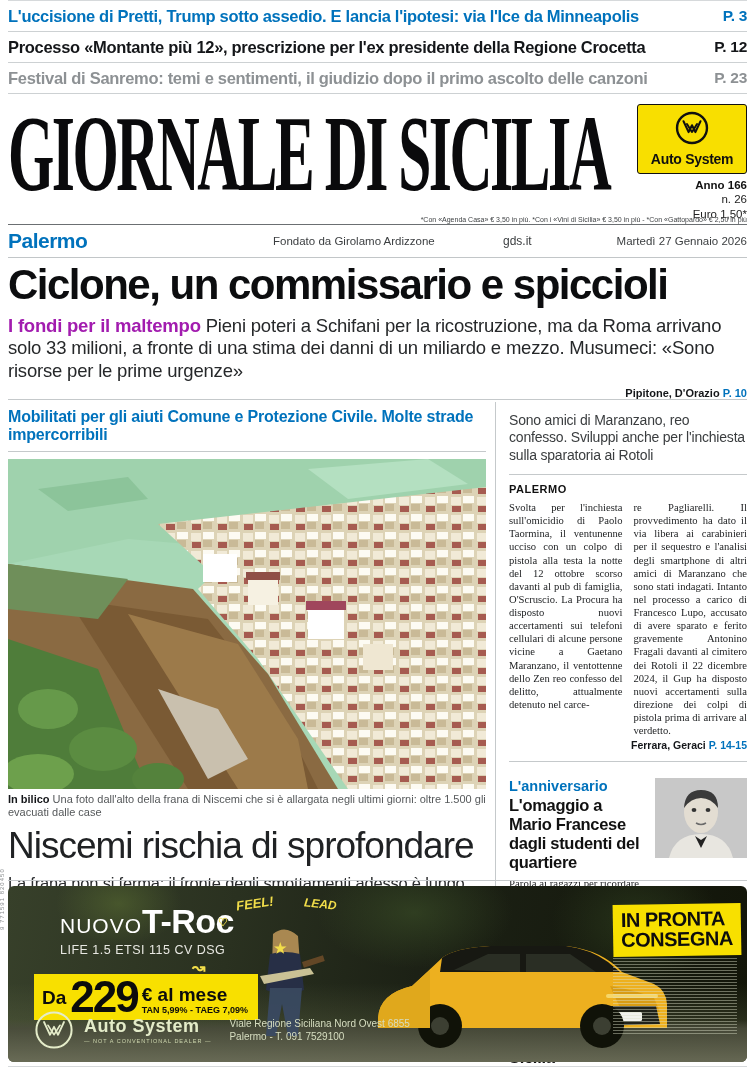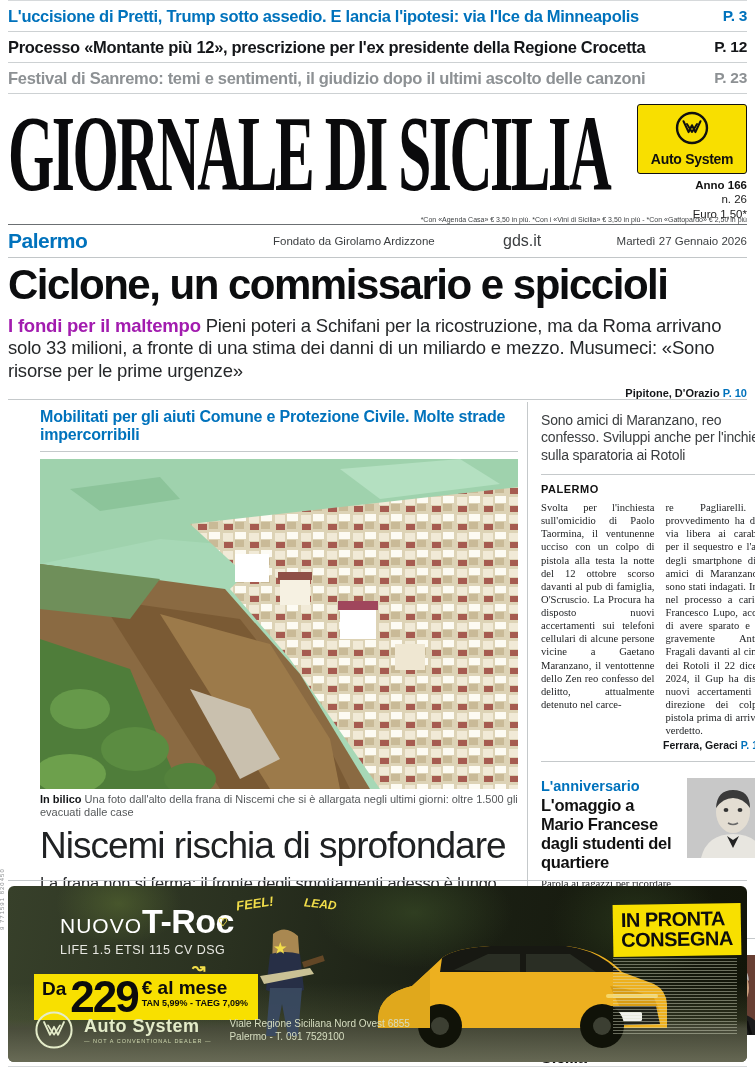--- a/index.html
+++ b/index.html
@@ -141,7 +141,7 @@
       <span class="pg">P. 12</span>
     </div>
     <div class="strip-row c-gray">
-      <span>Festival di Sanremo: temi e sentimenti, il giudizio dopo il ultimi ascolto delle canzoni</span>
+      <span>Festival di Sanremo: temi e sentimenti, il giudizio dopo il primo ascolto delle canzoni</span>
       <span class="pg">P. 23</span>
     </div>
   </div>

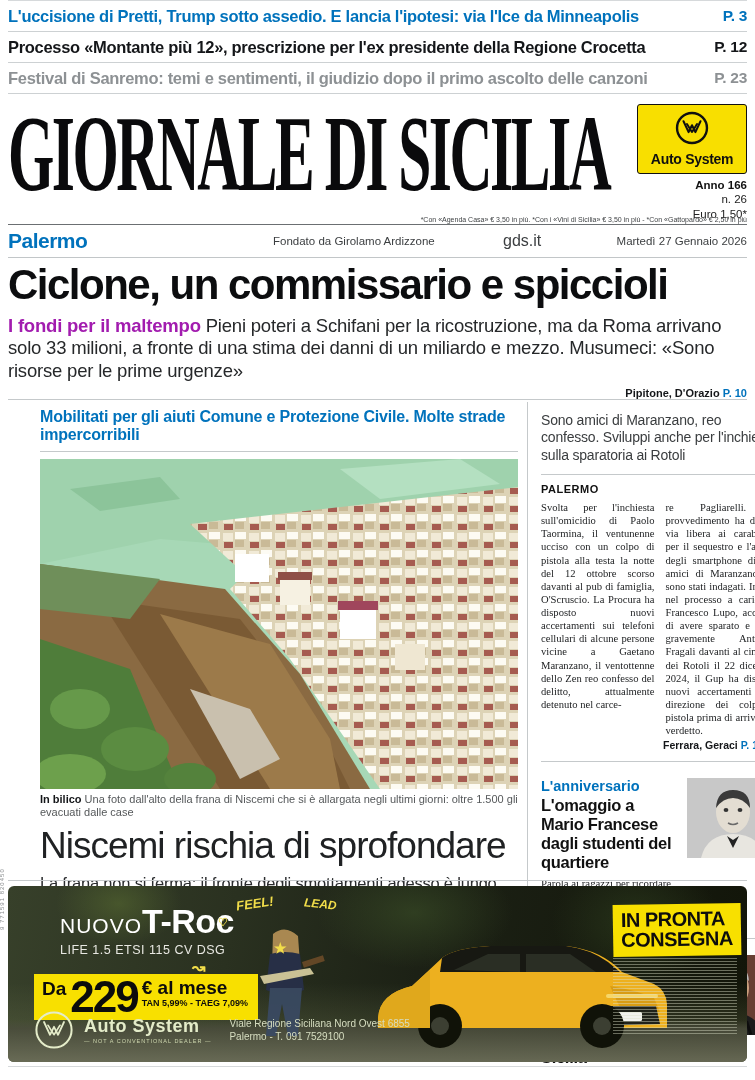--- a/index.html
+++ b/index.html
@@ -34,7 +34,7 @@
              height:34px; display:flex; align-items:center; position:relative; }
   .datebar .city { color:#0072bc; font-weight:bold; font-size:21px; letter-spacing:-0.5px; }
   .datebar .founded { position:absolute; left:265px; font-size:11.5px; color:#3b3e40; }
-  .datebar .site { position:absolute; left:495px; font-size:16px; color:#3b3e40; }
+  .datebar .site { position:absolute; left:495px; font-size:12px; color:#3b3e40; }
   .datebar .date { position:absolute; right:0; font-size:11.5px; color:#3b3e40; }
 
   

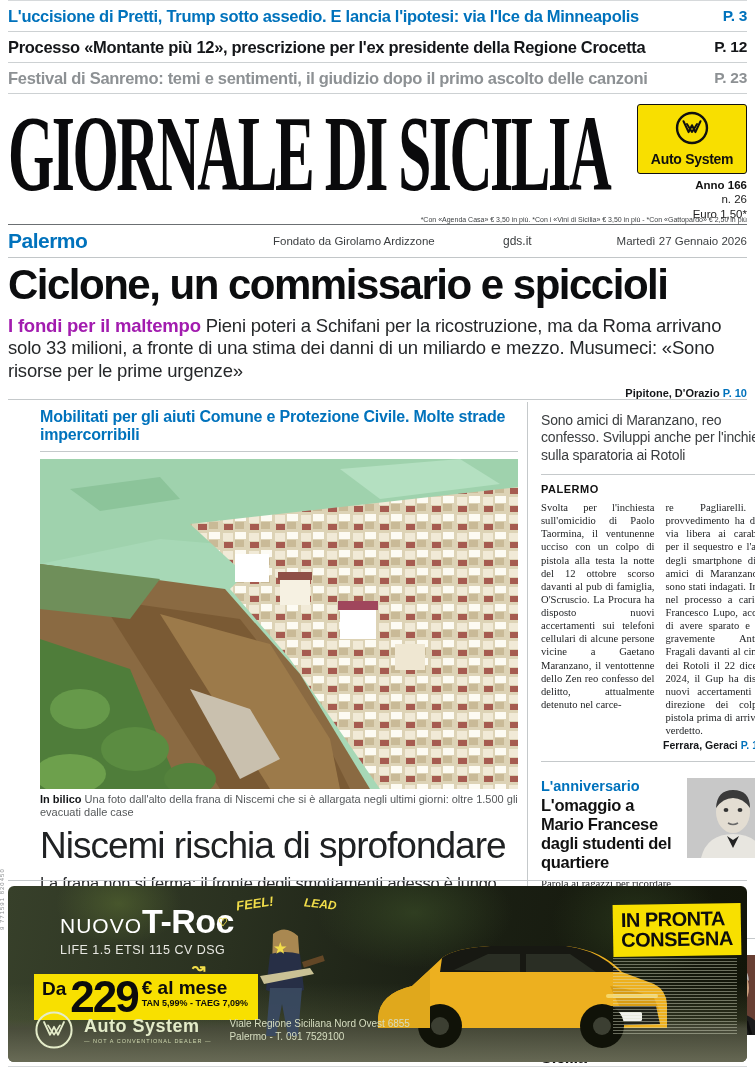--- a/index.html
+++ b/index.html
@@ -47,7 +47,7 @@
   .rule { border-bottom:1px solid #c5c9cb; }
 
   
-  .cols { position:relative; margin-top:2px; height:500px;margin-left:32px; }
+  .cols { position:relative; margin-top:2px; height:500px; }
   .vdiv { position:absolute; left:487px; top:0; width:1px; height:498px; background:#c5c9cb; }
   .leftcol { position:absolute; left:0; top:0; width:478px; }
   .rightcol { position:absolute; left:501px; top:0; width:238px; }

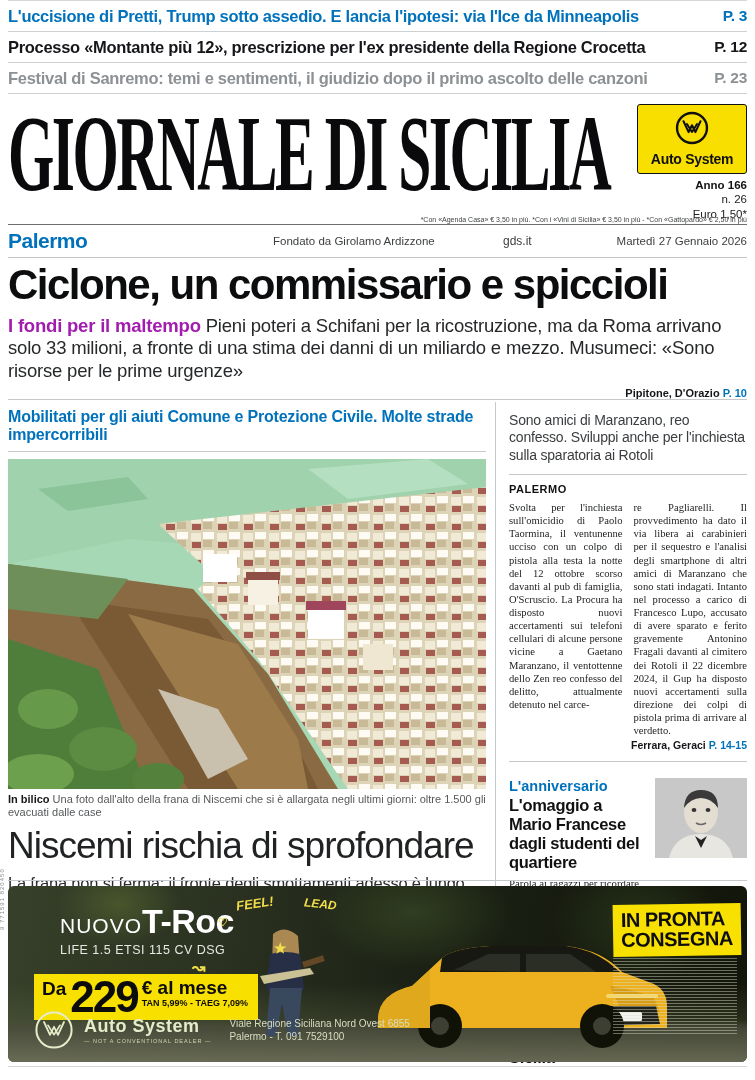--- a/index.html
+++ b/index.html
@@ -99,7 +99,7 @@
   .ad-left .model { font-weight:bold; font-size:34px; letter-spacing:-0.5px; }
   .ad-left .trim { font-size:12.5px; margin-top:2px; letter-spacing:.5px; color:#e8e8e2; }
   .pricebox { position:absolute; left:26px; top:88px; background:#f8e000; color:#0c0c0c;
-              padding:4px 10px 5px 8px; display:flex; gap:4px; }
+              padding:4px 10px 5px 8px; display:flex; align-items:flex-end; gap:4px; }
   .pricebox .da { font-weight:bold; font-size:19px; padding-bottom:6px; }
   .pricebox .val { font-weight:bold; font-size:44px; line-height:.85; letter-spacing:-2px; }
   .pricebox .unitwrap { display:flex; flex-direction:column; line-height:1; }

